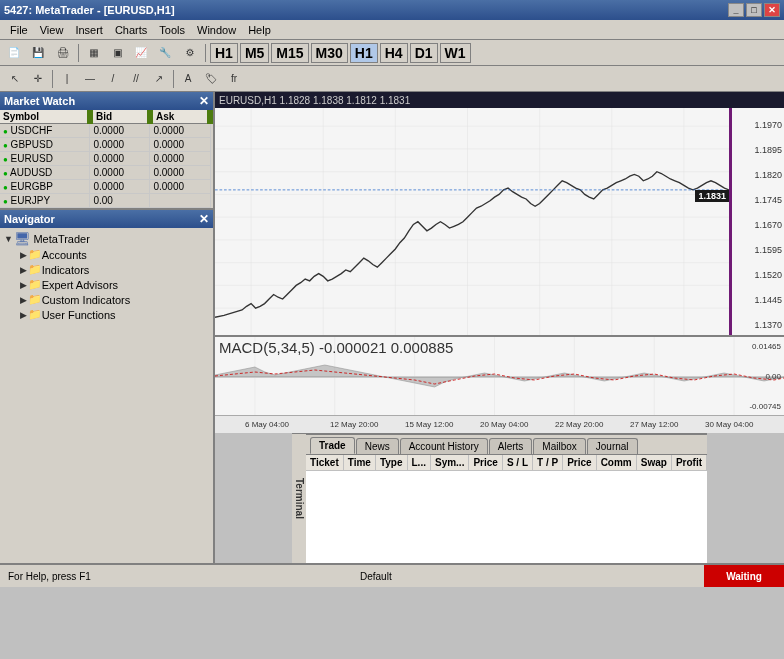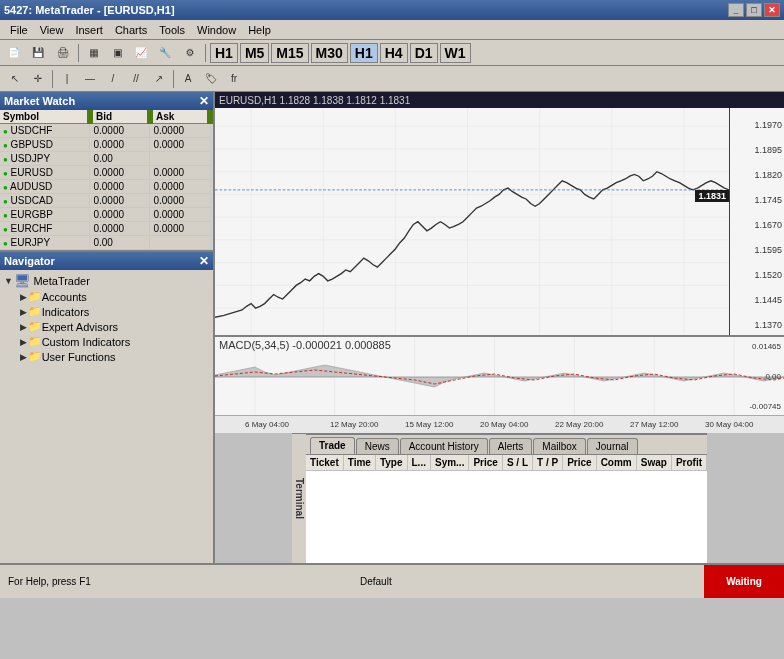--- a/index.html
+++ b/index.html
@@ -508,7 +508,7 @@
             <div style="position:absolute; right:0; top:82px; background:#1a1a1a; color:white; font-size:9px; padding:1px 3px; font-weight:bold;">1.1831</div>
           </div>
 
-          <div style="width:55px; background:#f5f5f5; border-left:1px solid #701a75; font-size:9px; color:#333; position:relative;">
+          <div style="width:55px; background:#f5f5f5; border-left:3px solid #701a75; font-size:9px; color:#333; position:relative;">
             <div style="position:absolute; top:12px; right:2px;">1.1970</div>
             <div style="position:absolute; top:37px; right:2px;">1.1895</div>
             <div style="position:absolute; top:62px; right:2px;">1.1820</div>

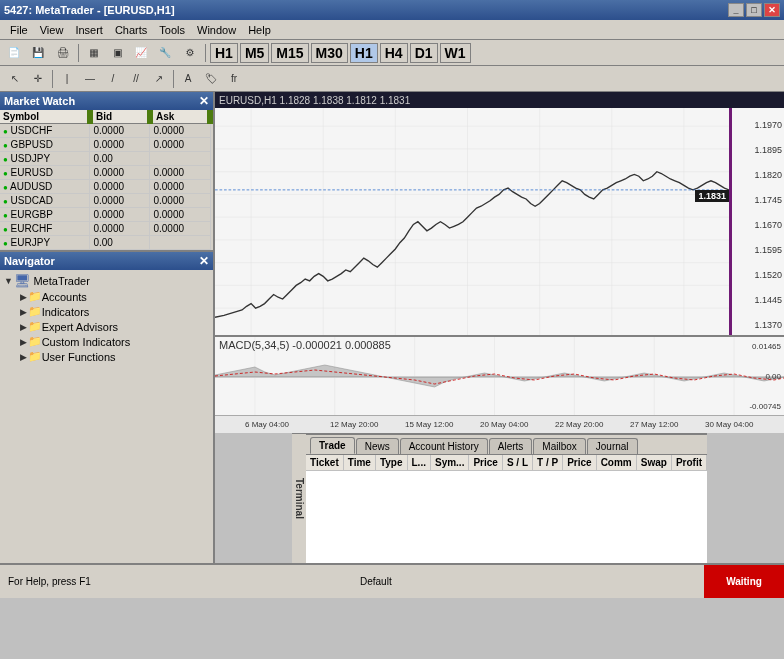--- a/index.html
+++ b/index.html
@@ -377,11 +377,6 @@
       <td><span class="dot">●</span> GBPUSD</td>
       <td>0.0000</td>
       <td>0.0000</td>
-    </tr>
-            <tr>
-      <td><span class="dot">●</span> USDJPY</td>
-      <td>0.00</td>
-      <td></td>
     </tr>
             <tr>
       <td><span class="dot">●</span> EURUSD</td>

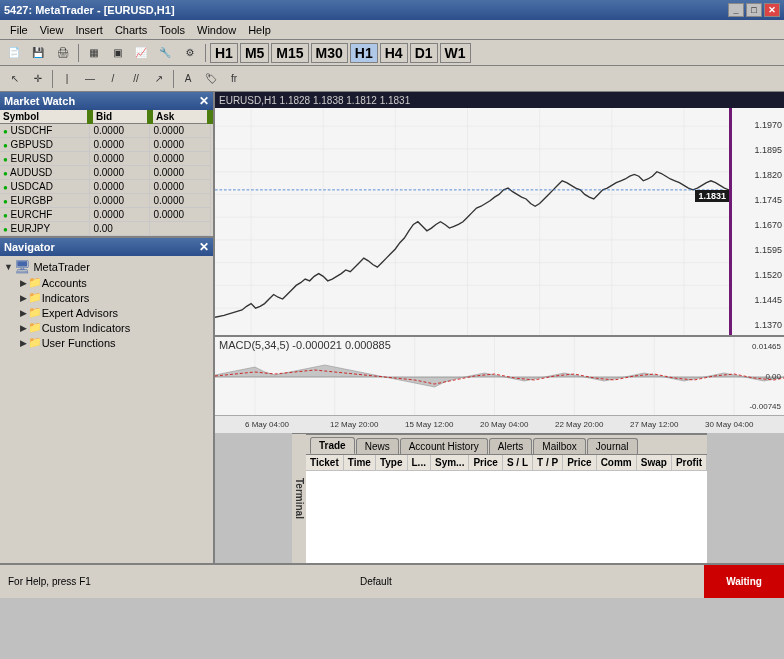--- a/index.html
+++ b/index.html
@@ -385,11 +385,6 @@
     </tr>
             <tr>
       <td><span class="dot">●</span> AUDUSD</td>
-      <td>0.0000</td>
-      <td>0.0000</td>
-    </tr>
-            <tr>
-      <td><span class="dot">●</span> USDCAD</td>
       <td>0.0000</td>
       <td>0.0000</td>
     </tr>

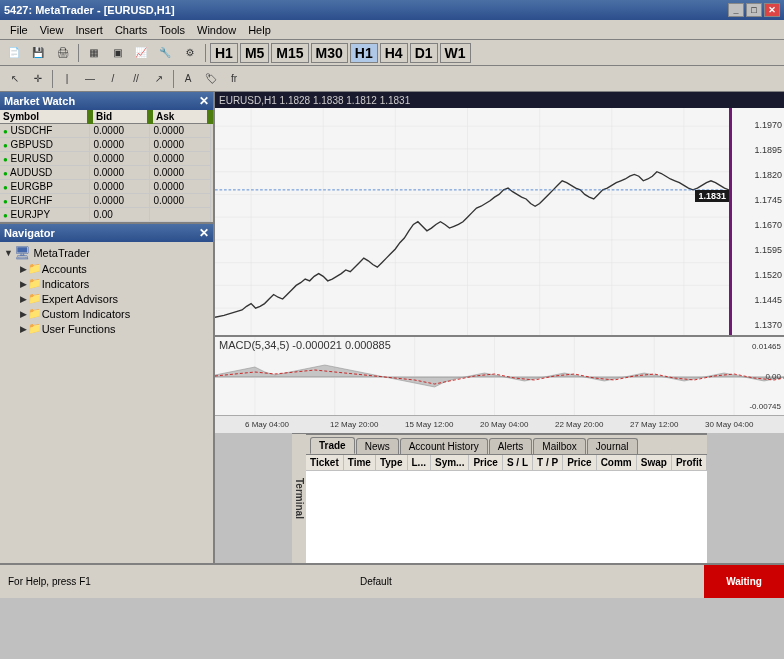--- a/index.html
+++ b/index.html
@@ -390,11 +390,6 @@
     </tr>
             <tr>
       <td><span class="dot">●</span> EURGBP</td>
-      <td>0.0000</td>
-      <td>0.0000</td>
-    </tr>
-            <tr>
-      <td><span class="dot">●</span> EURCHF</td>
       <td>0.0000</td>
       <td>0.0000</td>
     </tr>

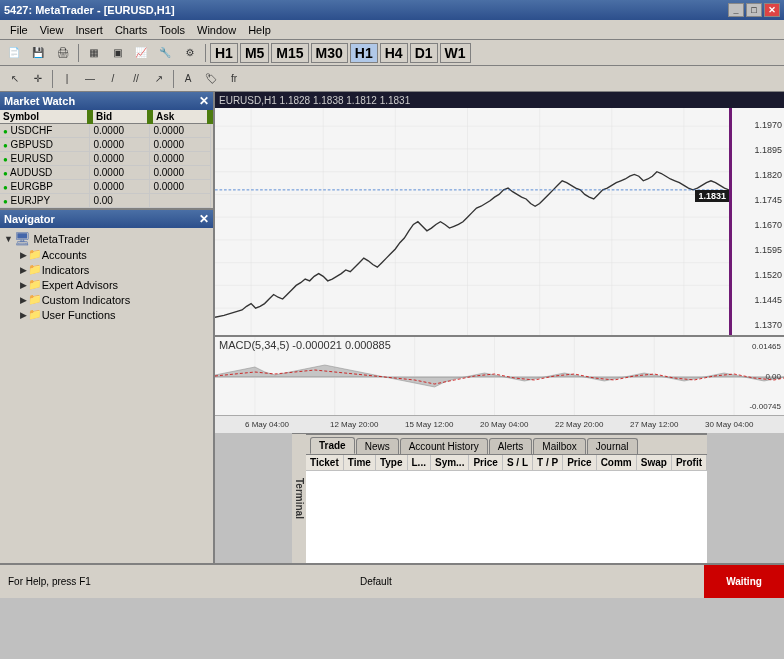--- a/index.html
+++ b/index.html
@@ -163,7 +163,7 @@
       position: absolute;
       top: 2px;
       left: 4px;
-      font-size: 11px;
+      font-size: 15px;
       color: #333;
       z-index: 2;
     }

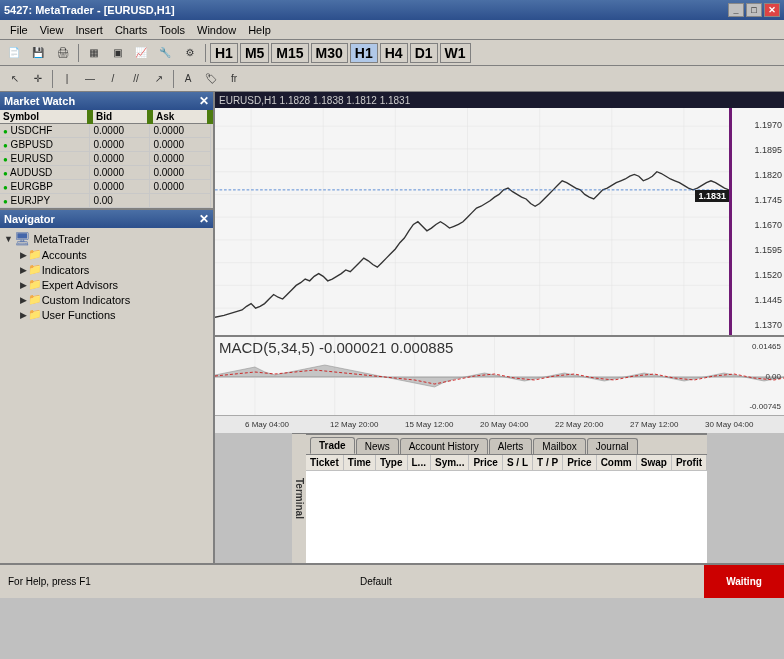--- a/index.html
+++ b/index.html
@@ -244,7 +244,7 @@
 
     
     .status-bar {
-      height: 35px;
+      height: 24px;
       background: #d4d0c8;
       border-top: 2px solid #808080;
       display: flex;

